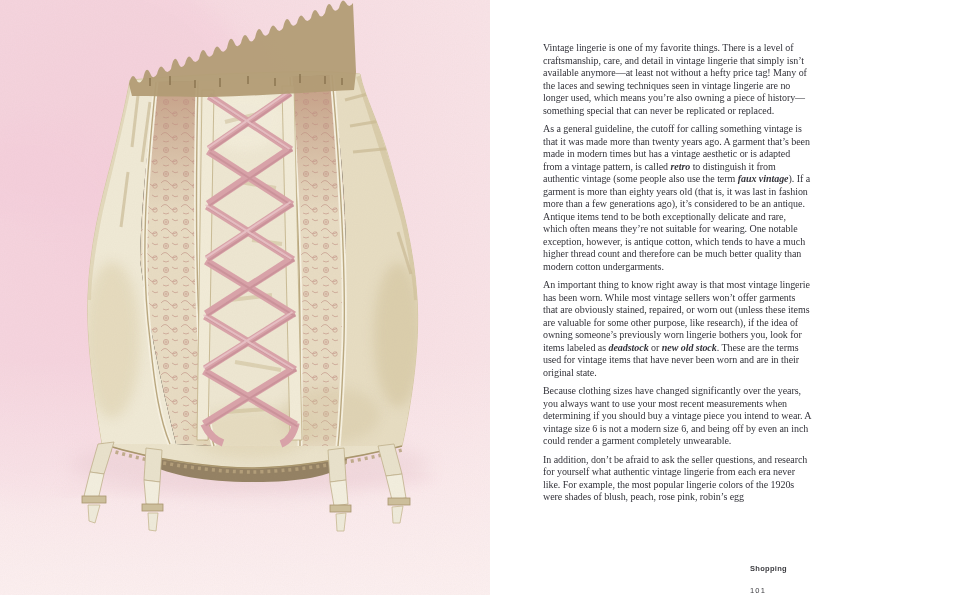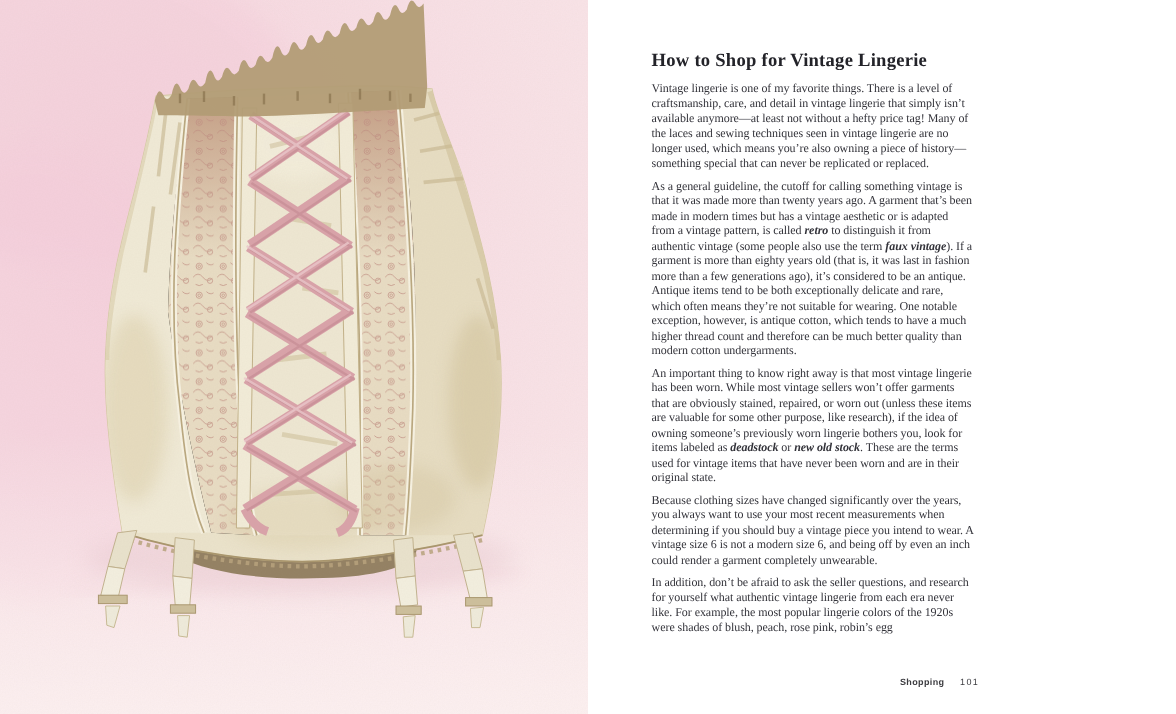--- a/index.html
+++ b/index.html
@@ -246,7 +246,6 @@
 
   <div class="right-page">
     <div class="text-col">
-      <h1 class="chapter-title">How to Shop for Vintage Lingerie</h1>
       <p><span>Vintage lingerie is one of my favorite things. There is a level of craftsmanship, care, and detail in vintage lingerie that simply isn’t available anymore—at least not without a hefty price tag! Many of the laces and sewing techniques seen in vintage lingerie are no longer used, which means you’re also owning a piece of history—something special that can never be replicated or replaced.</span></p>
       <p><span>As a general guideline, the cutoff for calling something vintage is that it was made more than twenty years ago. A garment that’s been made in modern times but has a vintage aesthetic or is adapted from a vintage pattern, is called </span><em>retro</em><span> to distinguish it from authentic vintage (some people also use the term </span><em>faux vintage</em><span>). If a garment is more than eighty years old (that is, it was last in fashion more than a few generations ago), it’s considered to be an antique. Antique items tend to be both exceptionally delicate and rare, which often means they’re not suitable for wearing. One notable exception, however, is antique cotton, which tends to have a much higher thread count and therefore can be much better quality than modern cotton undergarments.</span></p>
       <p><span>An important thing to know right away is that most vintage lingerie has been worn. While most vintage sellers won’t offer garments that are obviously stained, repaired, or worn out (unless these items are valuable for some other purpose, like research), if the idea of owning someone’s previously worn lingerie bothers you, look for items labeled as </span><em>deadstock</em><span> or </span><em>new old stock</em><span>. These are the terms used for vintage items that have never been worn and are in their original state.</span></p>

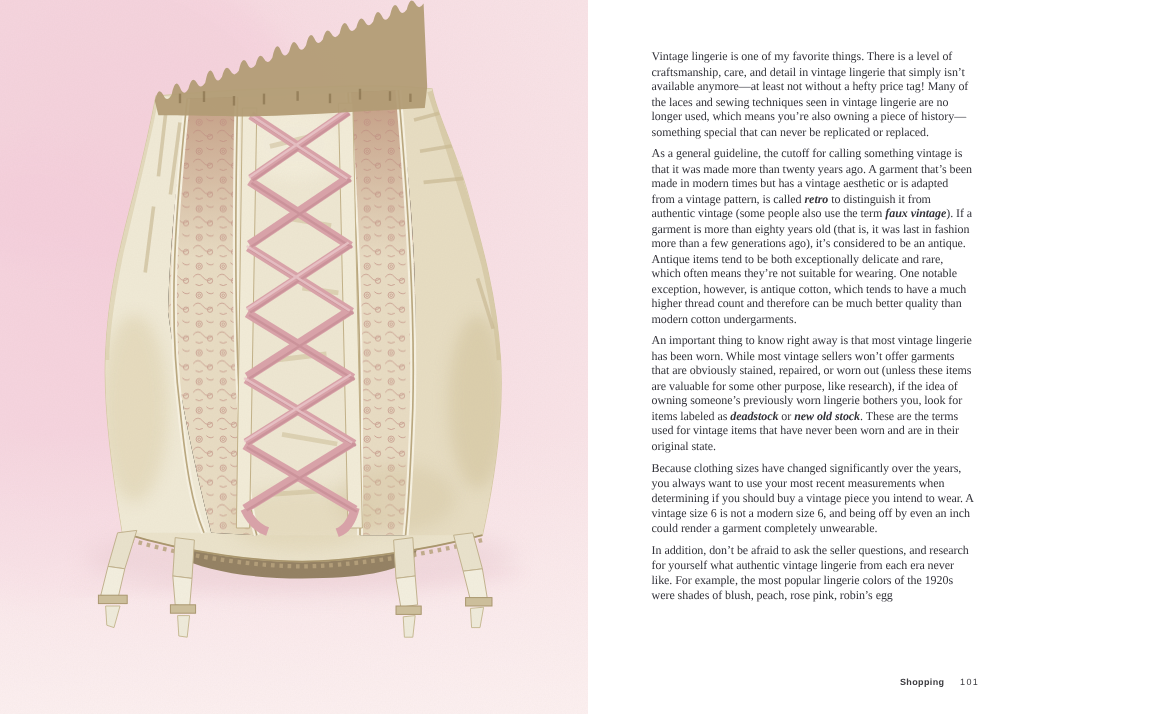--- a/index.html
+++ b/index.html
@@ -15,7 +15,7 @@
               text-align:left;}
   .text-col em{font-style:italic;font-weight:bold;}
   .page-footer{position:absolute;left:260px;top:564px;display:flex;gap:13px;align-items:baseline;
-               font-family:"Liberation Sans",sans-serif;font-size:7.5px;color:#3c3c40;}
+               font-family:"Liberation Sans",sans-serif;font-size:7.5px;color:#3c3c40;flex-direction:column;}
   .page-footer .sec{font-weight:bold;letter-spacing:.3px;}
   .page-footer .num{letter-spacing:1.2px;text-align:right;}
 </style>

